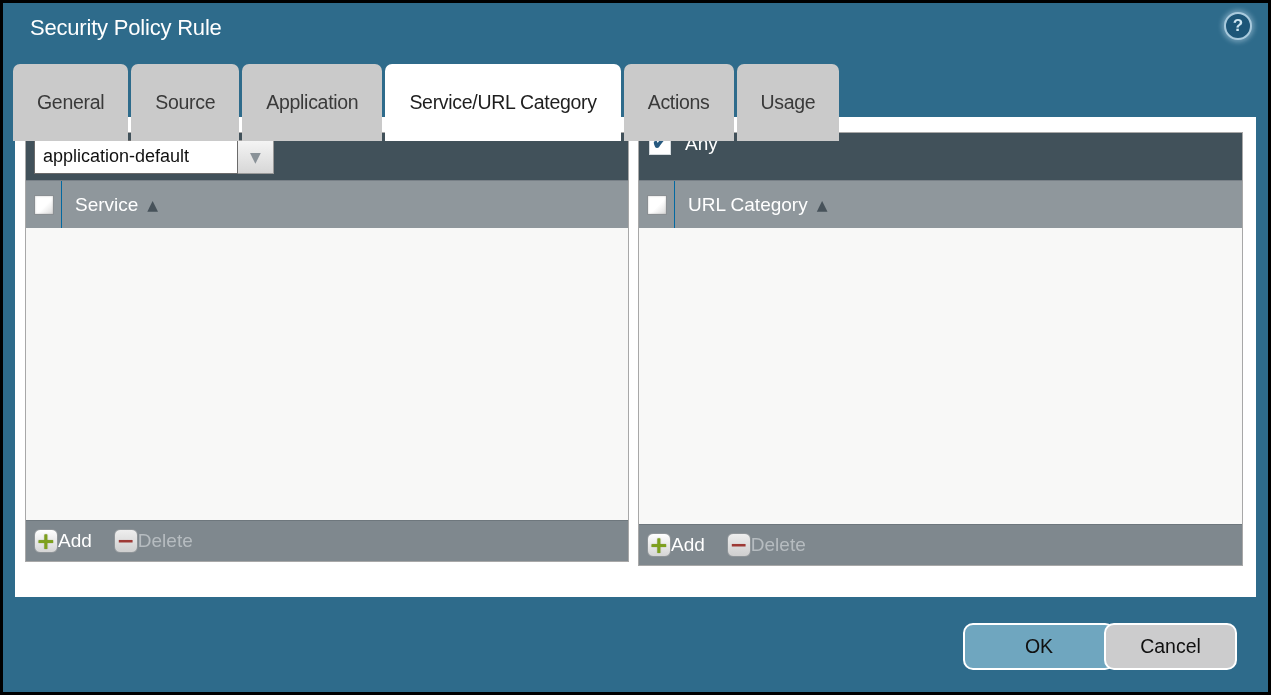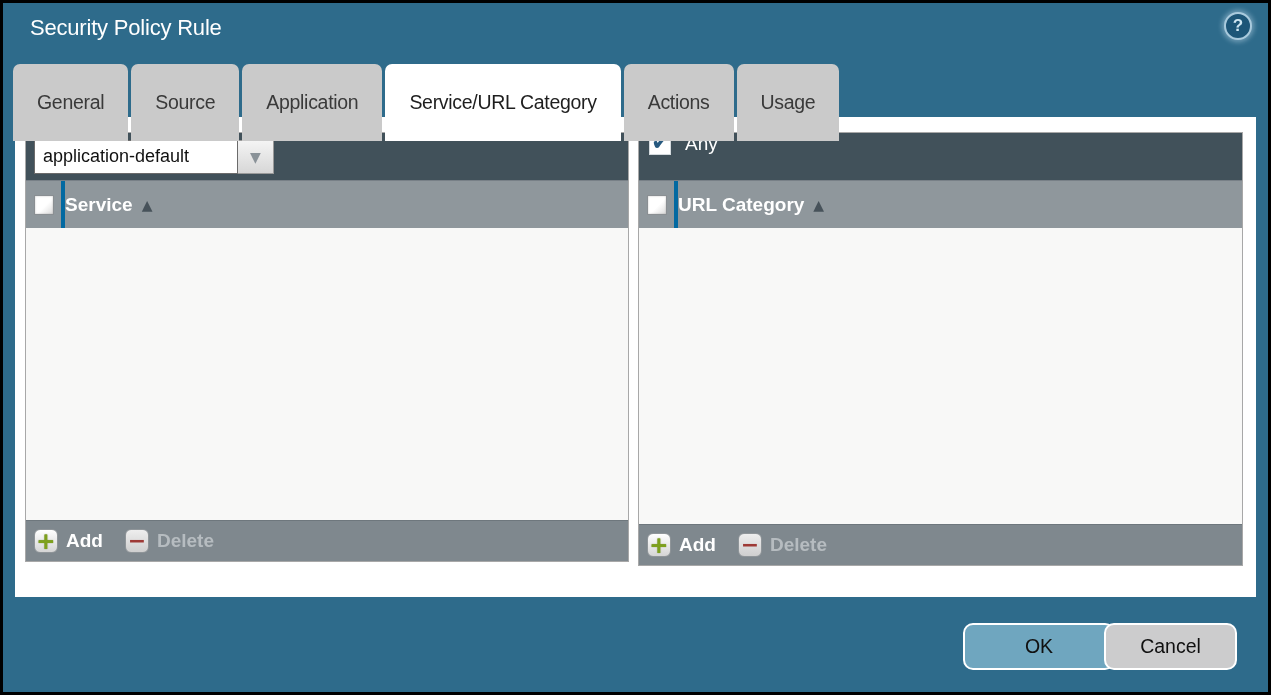--- a/index.html
+++ b/index.html
@@ -66,7 +66,7 @@
     width:20px;height:20px;box-sizing:border-box;border:1px solid #8a8f93;cursor:pointer;
     background:linear-gradient(135deg,#ffffff 55%,#dcdcdc);box-shadow:inset 0 0 2px rgba(0,0,0,.25);
   }
-  .col-label-cell{flex:1;display:flex;align-items:center;border-left:4px solid #0369a1;font-weight:bold;}
+  .col-label-cell{flex:1;display:flex;align-items:center;border-left:1px solid #0369a1;padding-left:13px;}
   .sort-arrow{color:#47525a;font-size:14px;margin-left:9px;}
 
   .list-body{flex:1;background:#f8f8f7;}

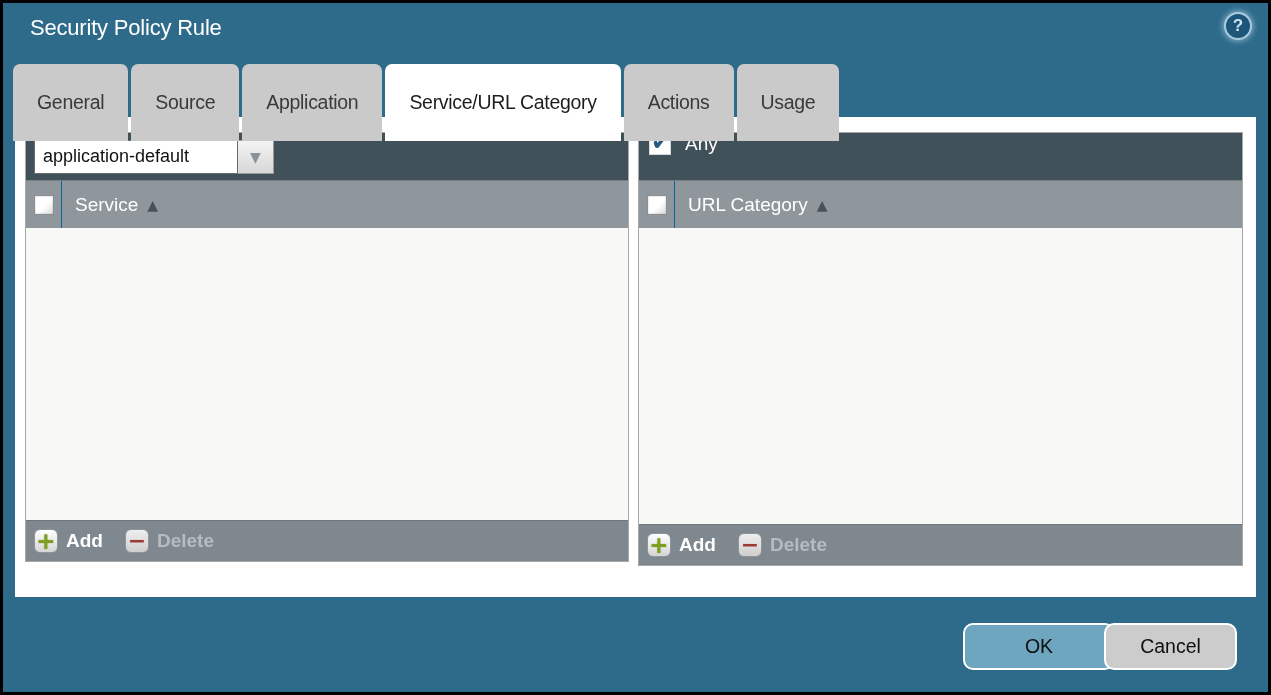--- a/index.html
+++ b/index.html
@@ -82,7 +82,7 @@
   }
   .plus-glyph{color:#7ea11d;font-size:23px;font-weight:bold;line-height:18px;text-shadow:0 0 1px #5d7a12;}
   .minus-glyph{color:#9e3a36;font-size:22px;font-weight:bold;line-height:16px;}
-  .footer-label{color:#fff;font-size:19px;margin-left:8px;font-weight:bold;}
+  .footer-label{color:#fff;font-size:19px;margin-left:0;}
   .footer-btn.disabled .footer-label{color:#b6bcc0;}
   .footer-btn.disabled .icon-sq{background:linear-gradient(#eeeeee,#cfcfcf);}
 

